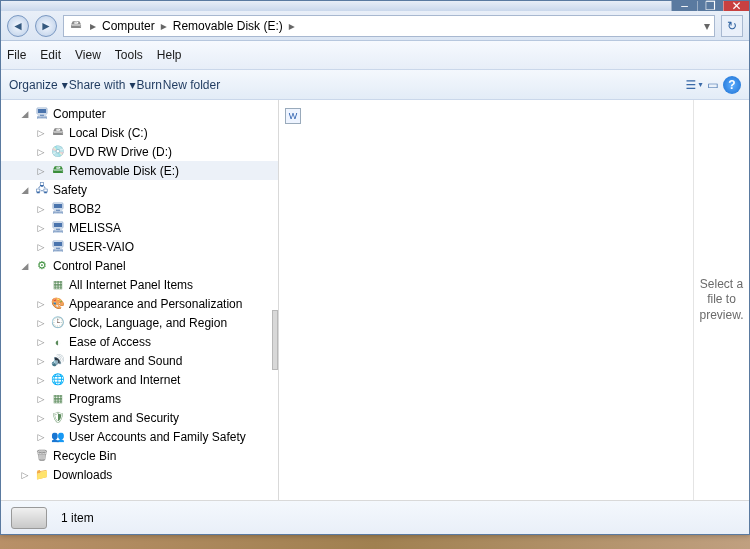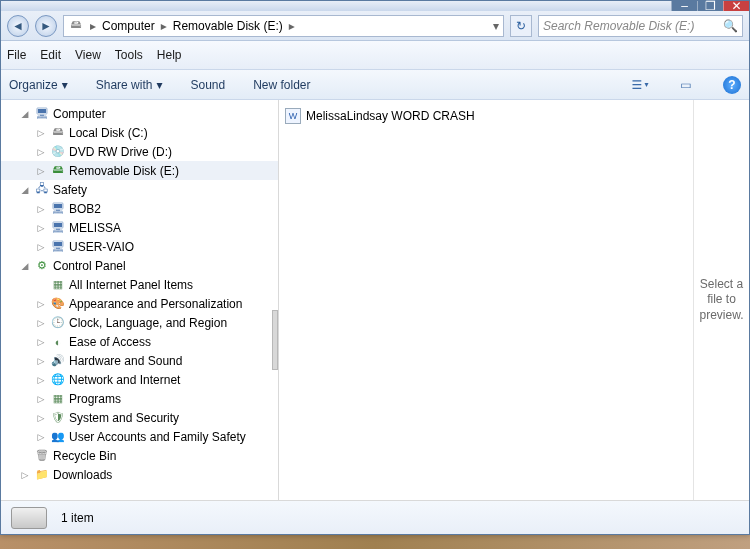--- a/index.html
+++ b/index.html
@@ -79,10 +79,6 @@
       <span class="dd">▾</span>
     </div>
     <div class="refresh">↻</div>
-    <div class="search">
-      <span>Search Removable Disk (E:)</span>
-      <span class="mg" style="margin-left:auto">🔍</span>
-    </div>
   </div>
 
   <div class="menubar">

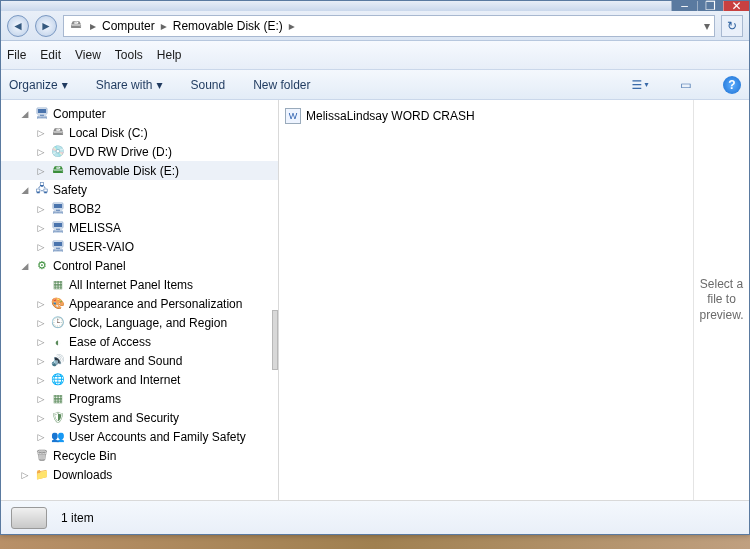--- a/index.html
+++ b/index.html
@@ -24,7 +24,7 @@
 .menubar{height:22px;background:linear-gradient(#f6f9fe,#e7eef8);border-bottom:1px solid #cad7ea;display:flex;align-items:center;padding:14px 6px;gap:14px;}
 .menubar span{color:#1a1a1a;}
 
-.toolbar{height:30px;background:linear-gradient(#f4f8fd,#e3ecf7);border-bottom:1px solid #cad7ea;display:flex;align-items:center;padding:0 8px;gap:28px;}
+.toolbar{height:30px;background:linear-gradient(#f4f8fd,#e3ecf7);border-bottom:1px solid #cad7ea;display:flex;align-items:center;padding:0 8px;gap:1px;}
 .toolbar .item{color:#1f3a5f;display:flex;align-items:center;gap:4px;}
 .toolbar .spacer{flex:1;}
 .toolbar .ico{width:18px;height:18px;display:flex;align-items:center;justify-content:center;color:#3a6aa8;}

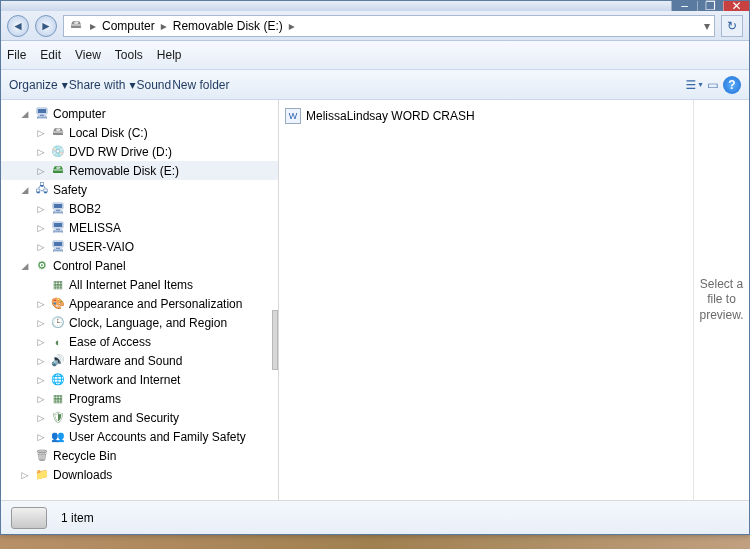--- a/index.html
+++ b/index.html
@@ -98,7 +98,7 @@
       <span>Share with</span>
         <span>▾</span>
     </div>
-    <div class="item">Sound</div>
+    <div class="item">Burn</div>
     <div class="item">New folder</div>
     <div class="spacer"></div>
     <div class="ico">

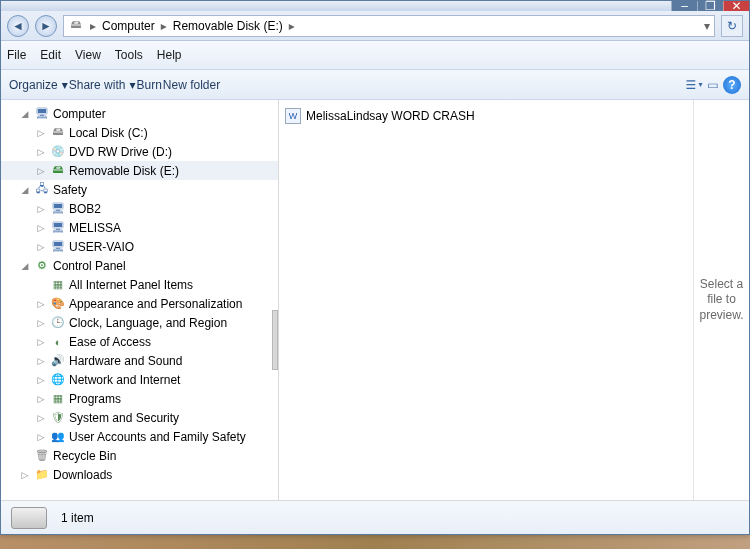--- a/index.html
+++ b/index.html
@@ -217,7 +217,6 @@
       <div class="files" id="files">
           <div class="file">
             <span class="fi">W</span>
-            <span>MelissaLindsay WORD CRASH</span>
           </div>
         </div>
       <div class="preview">

